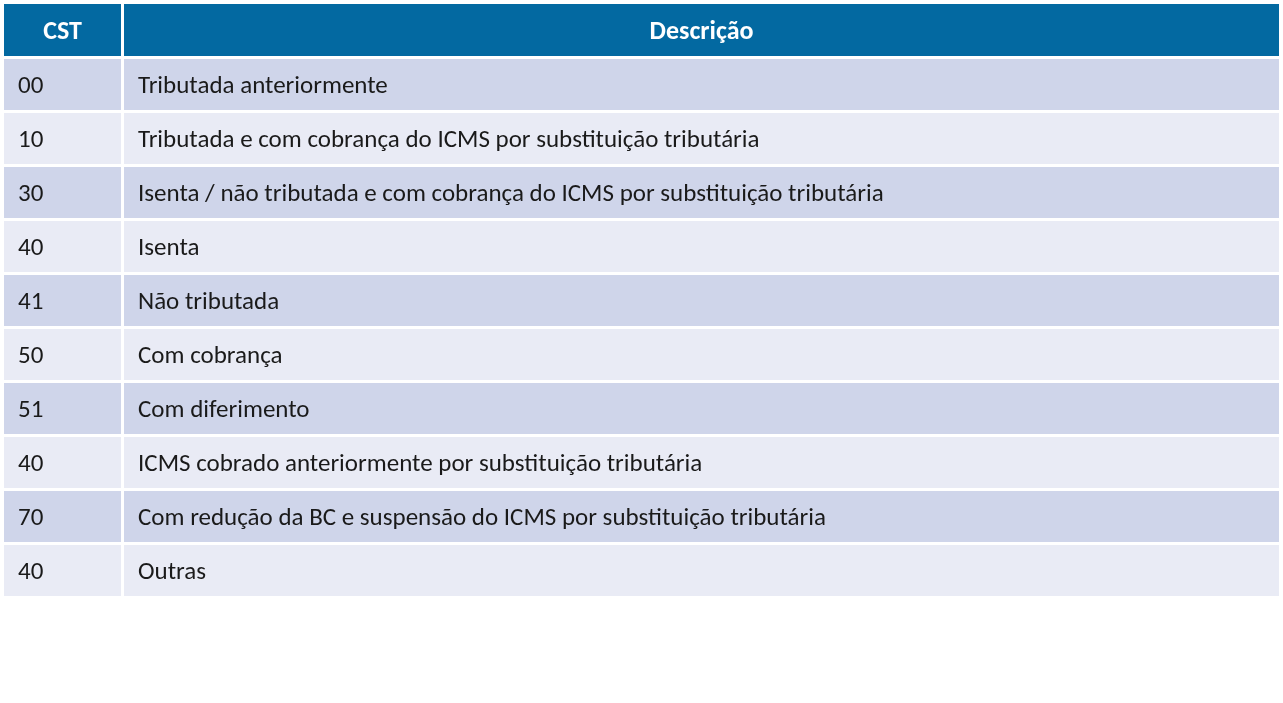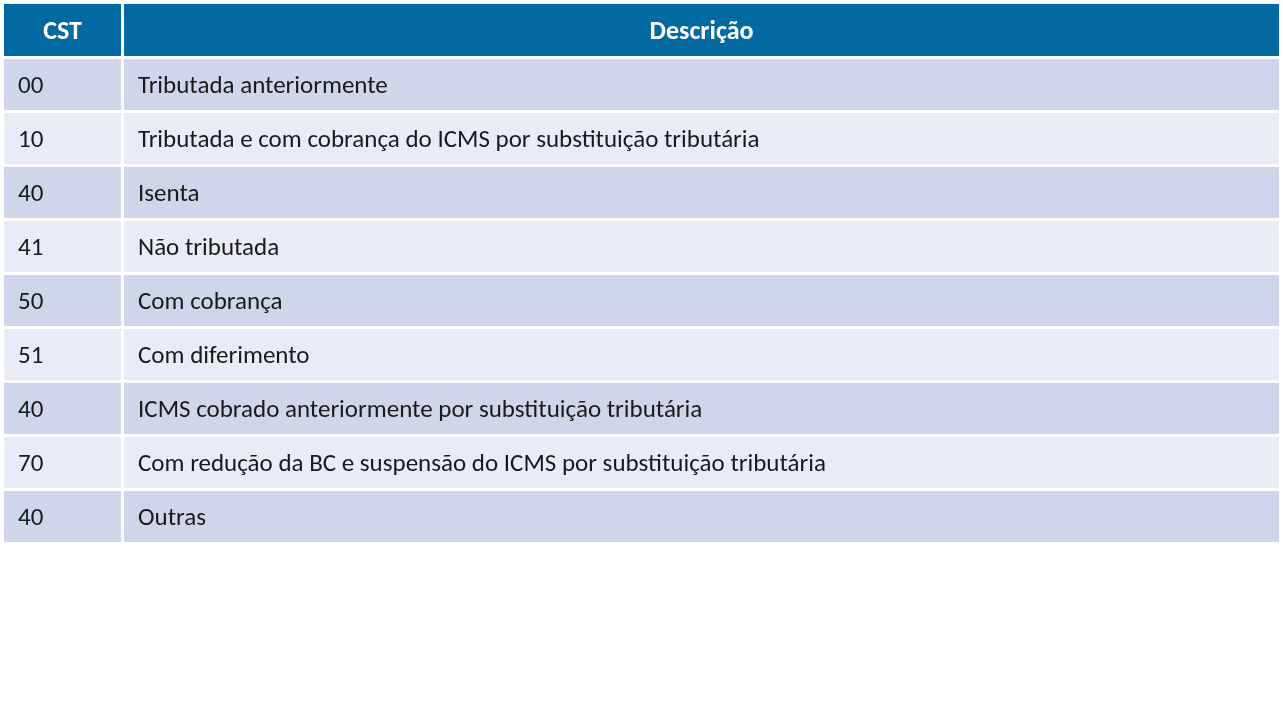--- a/index.html
+++ b/index.html
@@ -67,6 +67,10 @@
       <td>Tributada e com cobrança do ICMS por substituição tributária</td>
     </tr>
     <tr>
+      <td>30</td>
+      <td>Isenta / não tributada e com cobrança do ICMS por substituição tributária</td>
+    </tr>
+    <tr>
       <td>40</td>
       <td>Isenta</td>
     </tr>

